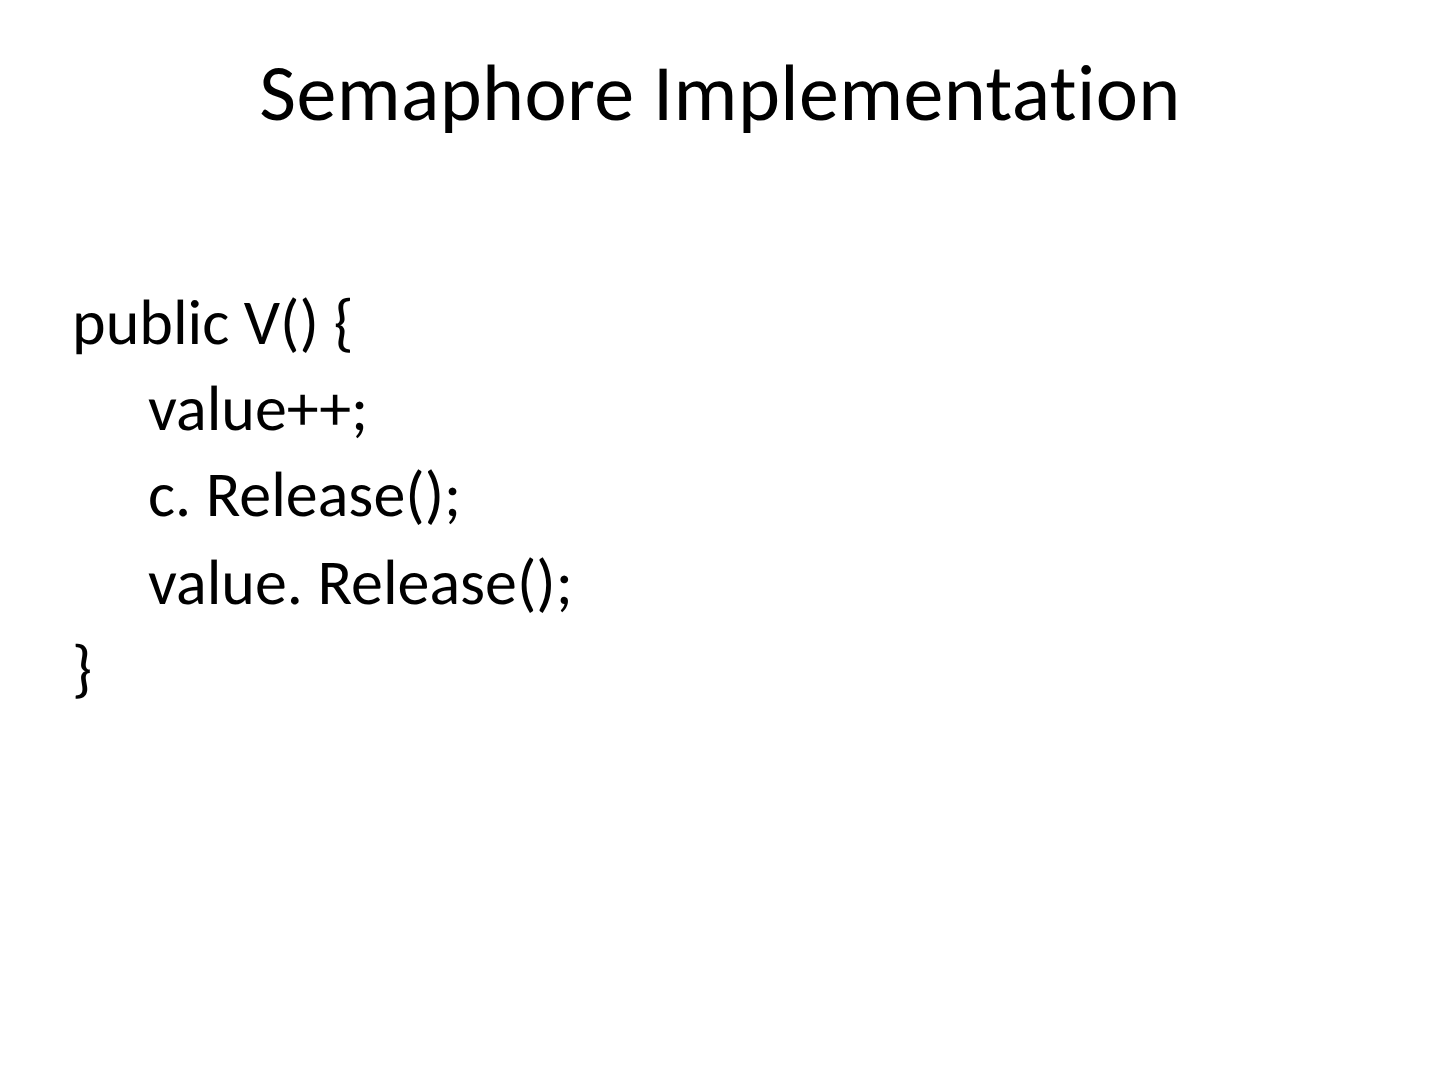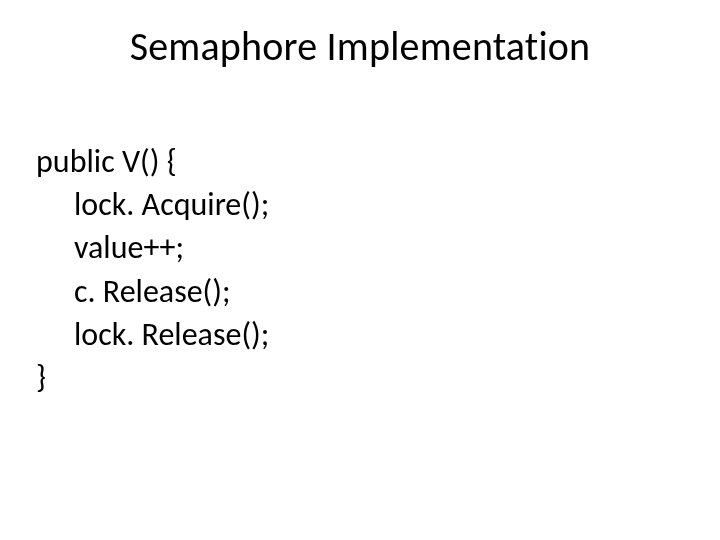--- a/index.html
+++ b/index.html
@@ -48,7 +48,6 @@
 
   <div class="body">
     <div>public V() {</div>
-    <div class="indent">lock. Acquire();</div>
     <div class="indent">value++;</div>
     <div class="indent">c. Release();</div>
     <div class="indent">lock. Release();</div>

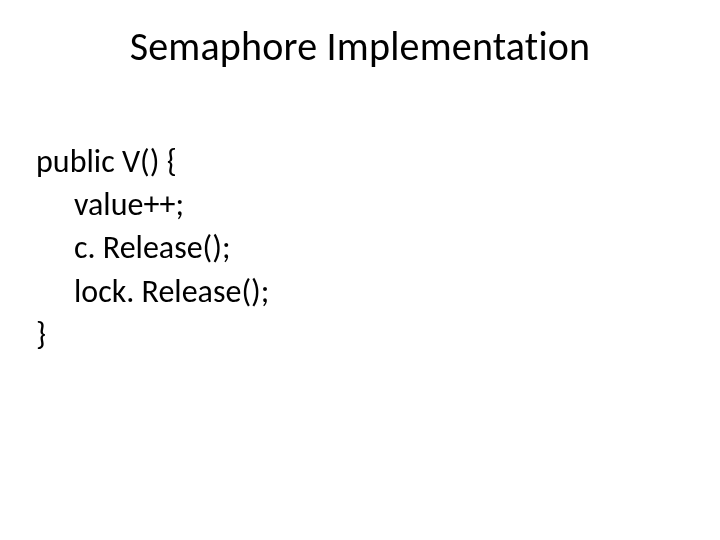--- a/index.html
+++ b/index.html
@@ -50,7 +50,7 @@
     <div>public V() {</div>
     <div class="indent">value++;</div>
     <div class="indent">c. Release();</div>
-    <div class="indent">lock. Release();</div>
+    <div class="indent">value. Release();</div>
     <div>}</div>
   </div>
 </div>

